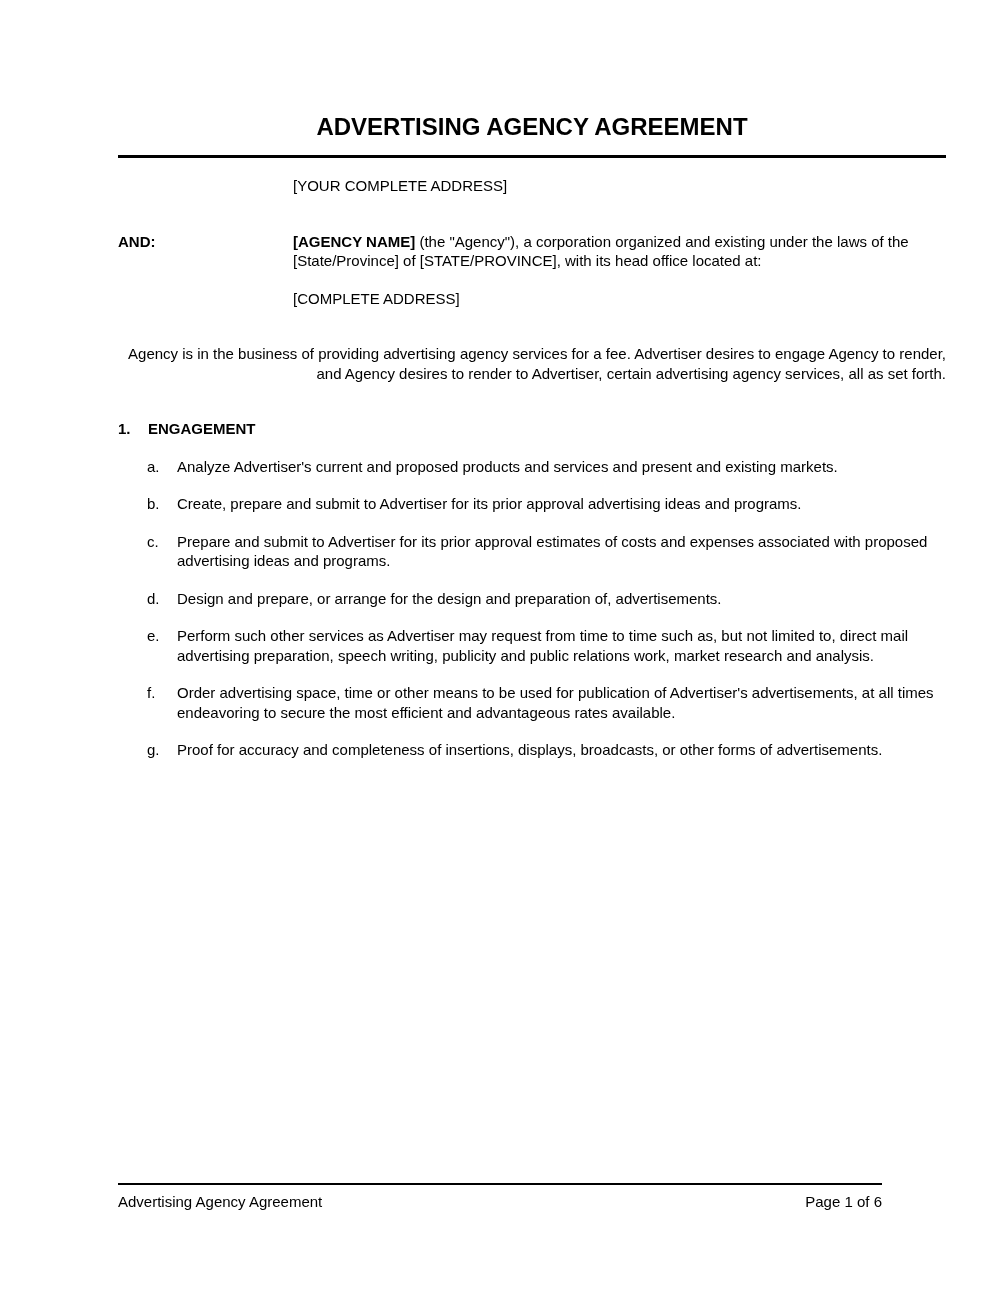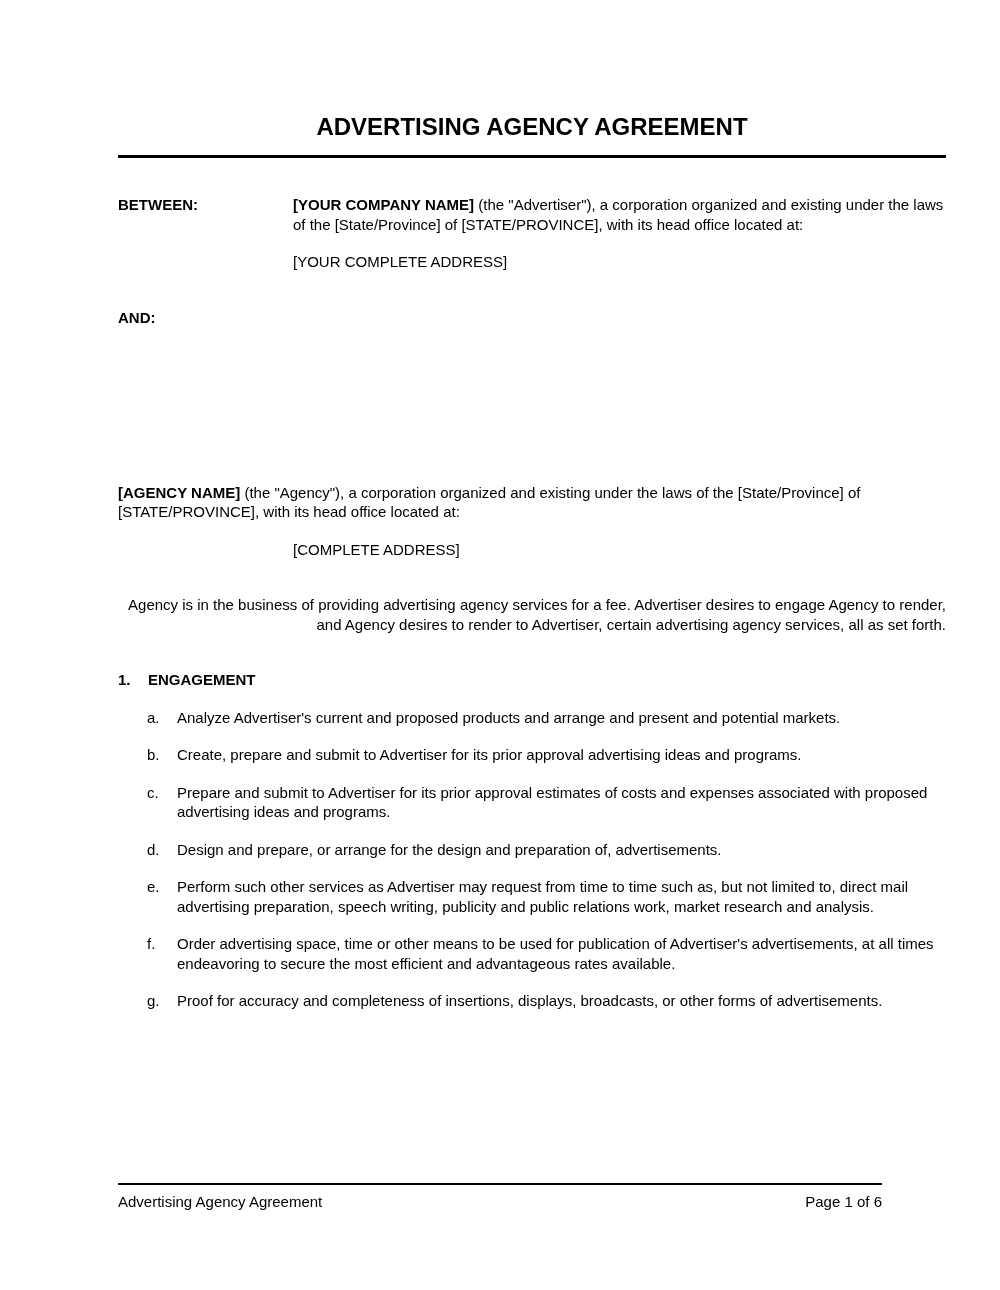--- a/index.html
+++ b/index.html
@@ -88,10 +88,6 @@
   <hr class="title-rule">
 
 
-  <div class="party-row first">
-    <div class="party-label">BETWEEN:</div>
-    <div class="party-text"><span class="party-name">[YOUR COMPANY NAME]</span><span> (the "Advertiser"), a corporation organized and existing under the laws of the [State/Province] of [STATE/PROVINCE], with its head office located at:</span></div>
-  </div>
   <p class="party-address">[YOUR COMPLETE ADDRESS]</p>
 
   <div class="party-row second">

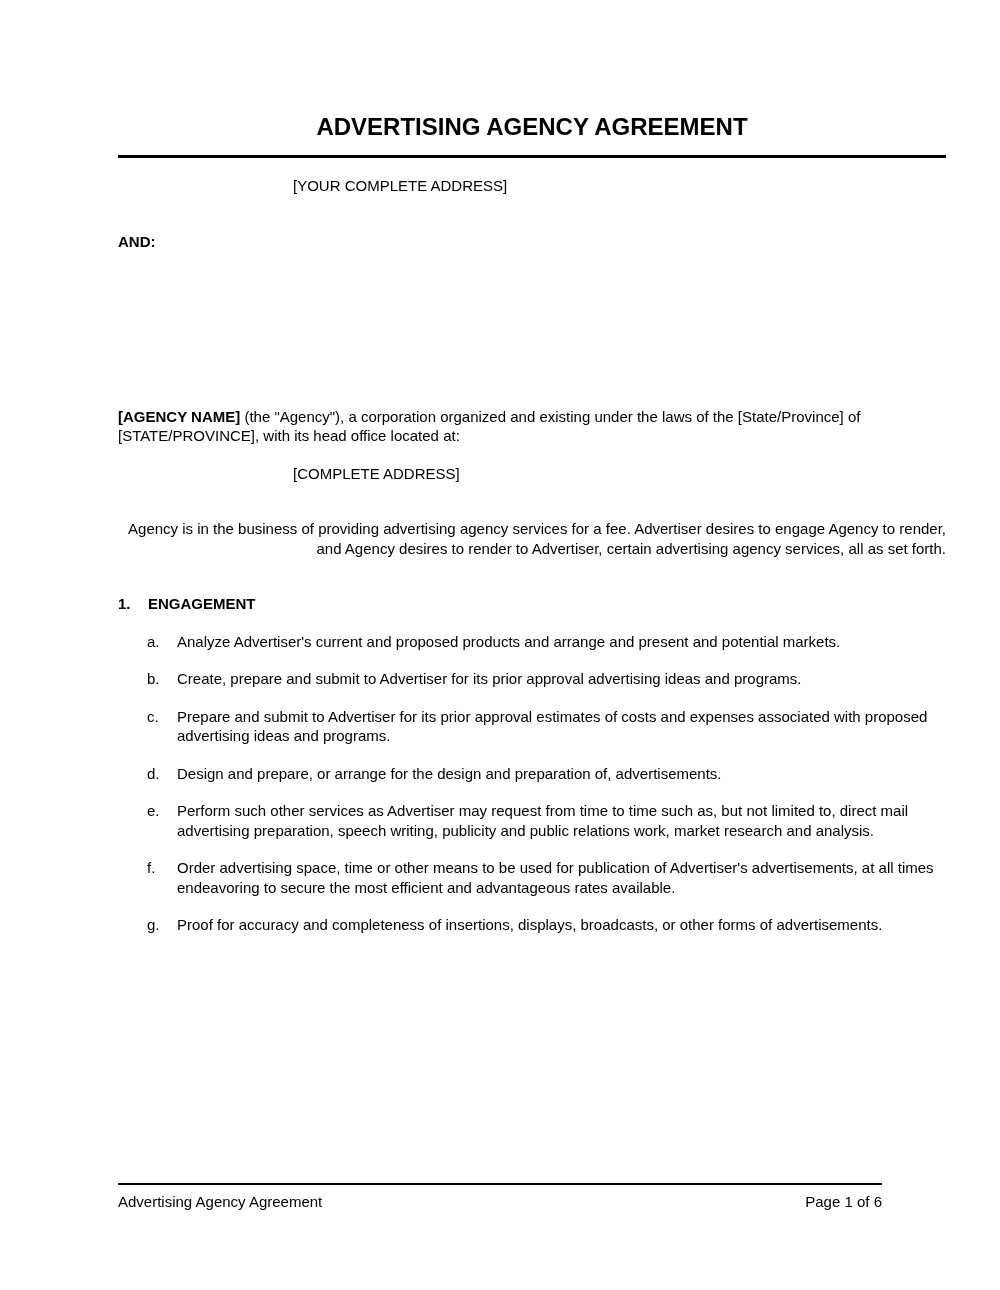--- a/index.html
+++ b/index.html
@@ -34,7 +34,7 @@
 
   .party-row { display: flex; }
   .party-row.first { margin-top: 37px; }
-  .party-row.second { margin-top: 36px; flex-direction: column; }
+  .party-row.second { margin-top: 36px; }
   .party-label {
     width: 175px;
     flex: 0 0 175px;

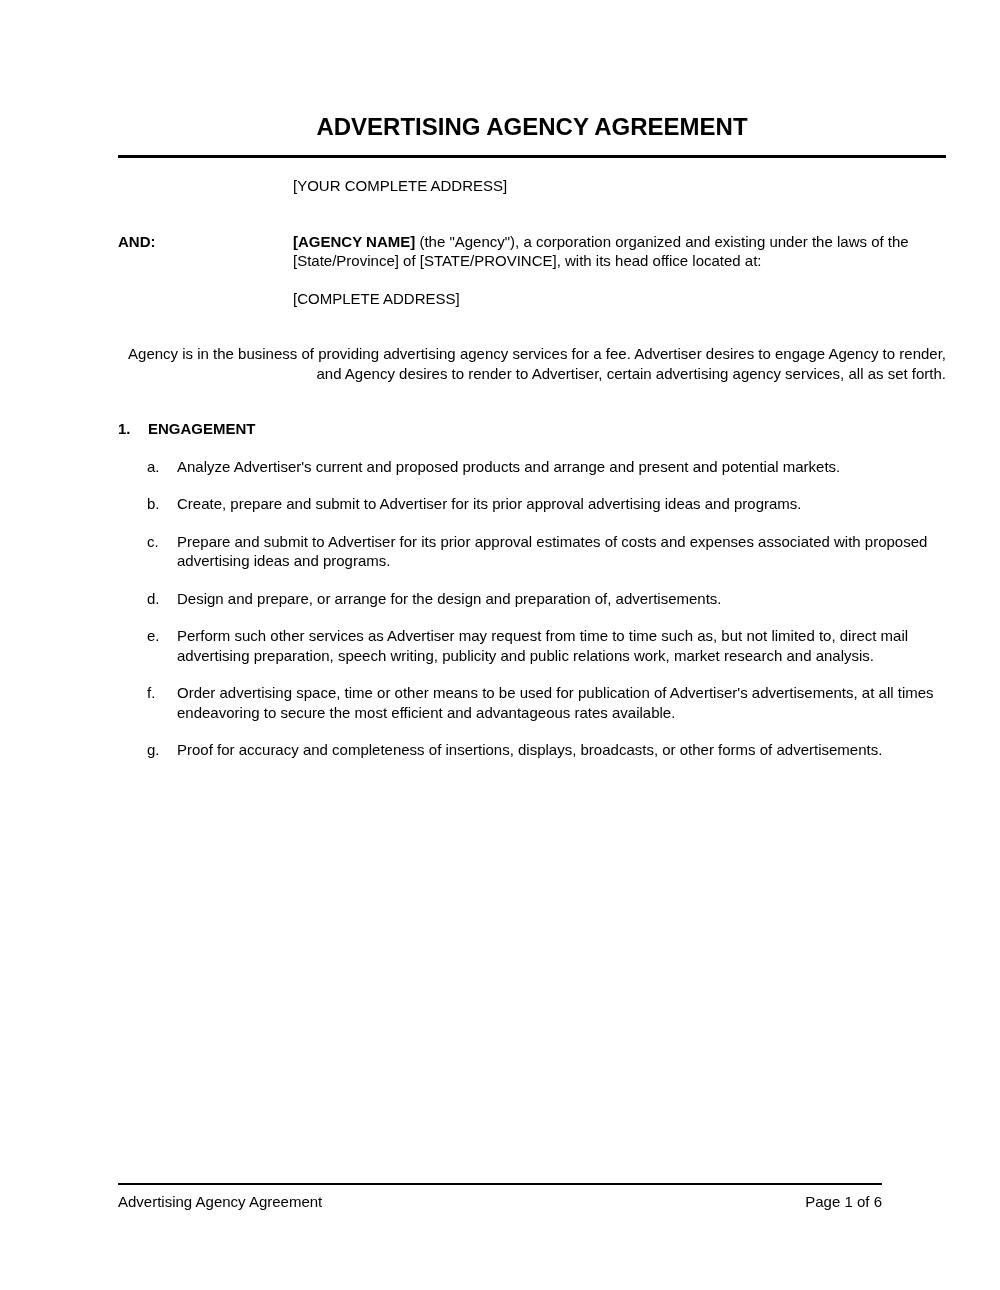--- a/index.html
+++ b/index.html
@@ -107,7 +107,7 @@
   <div class="lettered-list">
     <div class="list-item">
       <span class="item-letter">a.</span>
-      <span class="item-text">Analyze Advertiser's current and proposed products and arrange and present and potential markets.</span>
+      <span class="item-text">Analyze Advertiser's current and proposed products and services and present and existing markets.</span>
     </div>
     <div class="list-item">
       <span class="item-letter">b.</span>

